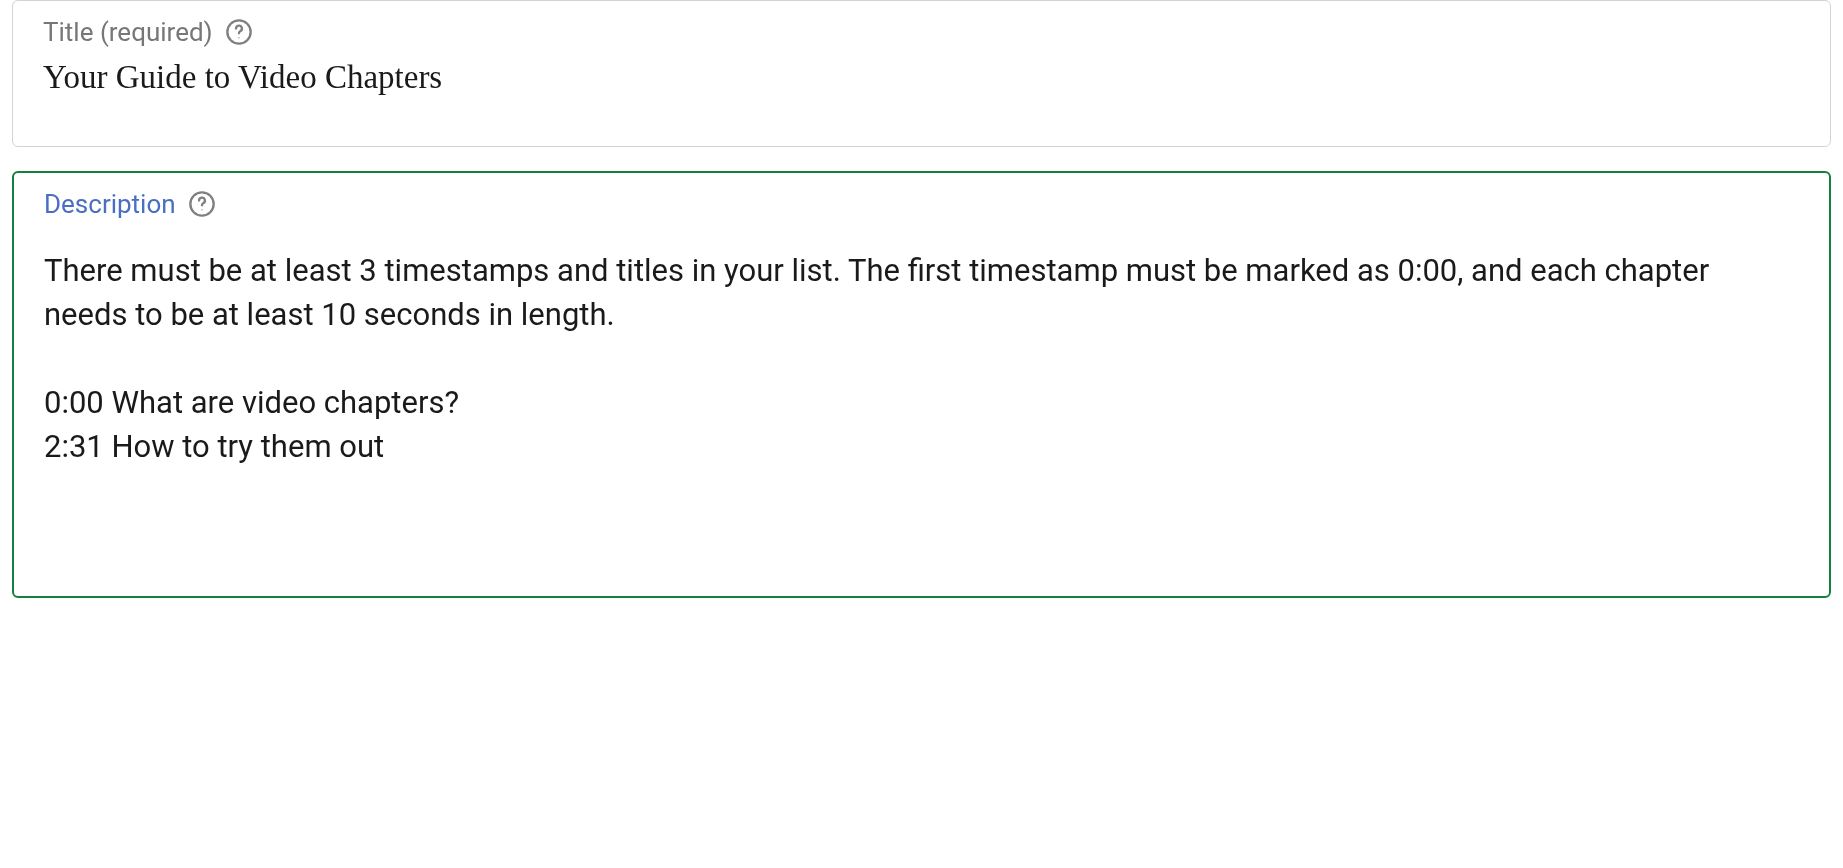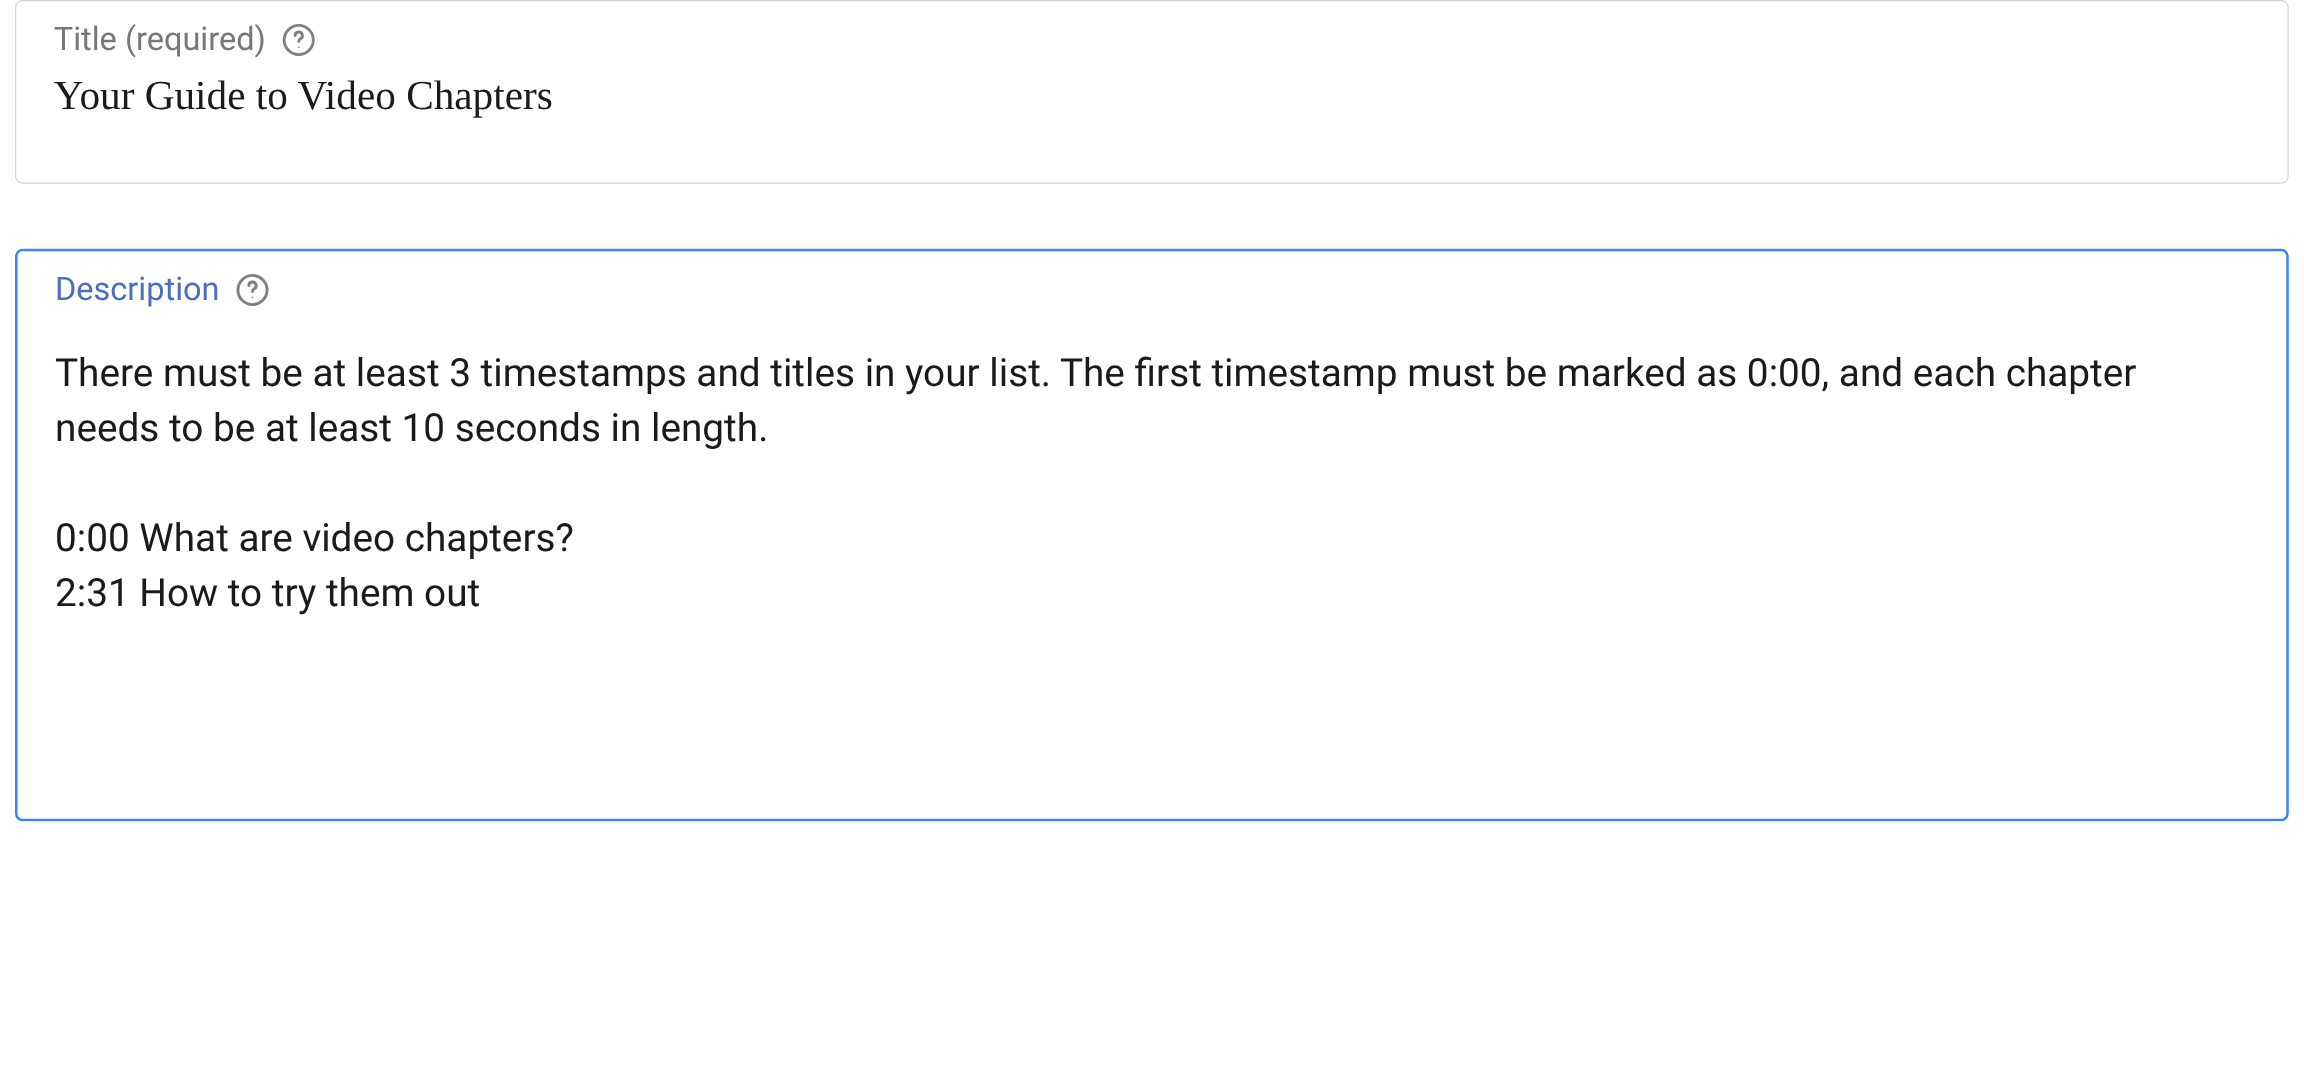--- a/index.html
+++ b/index.html
@@ -26,9 +26,9 @@
       padding-bottom: 50px;
     }
     .field-container.description-box {
-      margin-top: 52px;
-      border: 2px solid #3b82f6;
-      padding-bottom: 112px;
+      margin-top: 24px;
+      border: 2px solid #15803d;
+      padding-bottom: 81px;
     }
     .field-label-row {
       display: flex;

